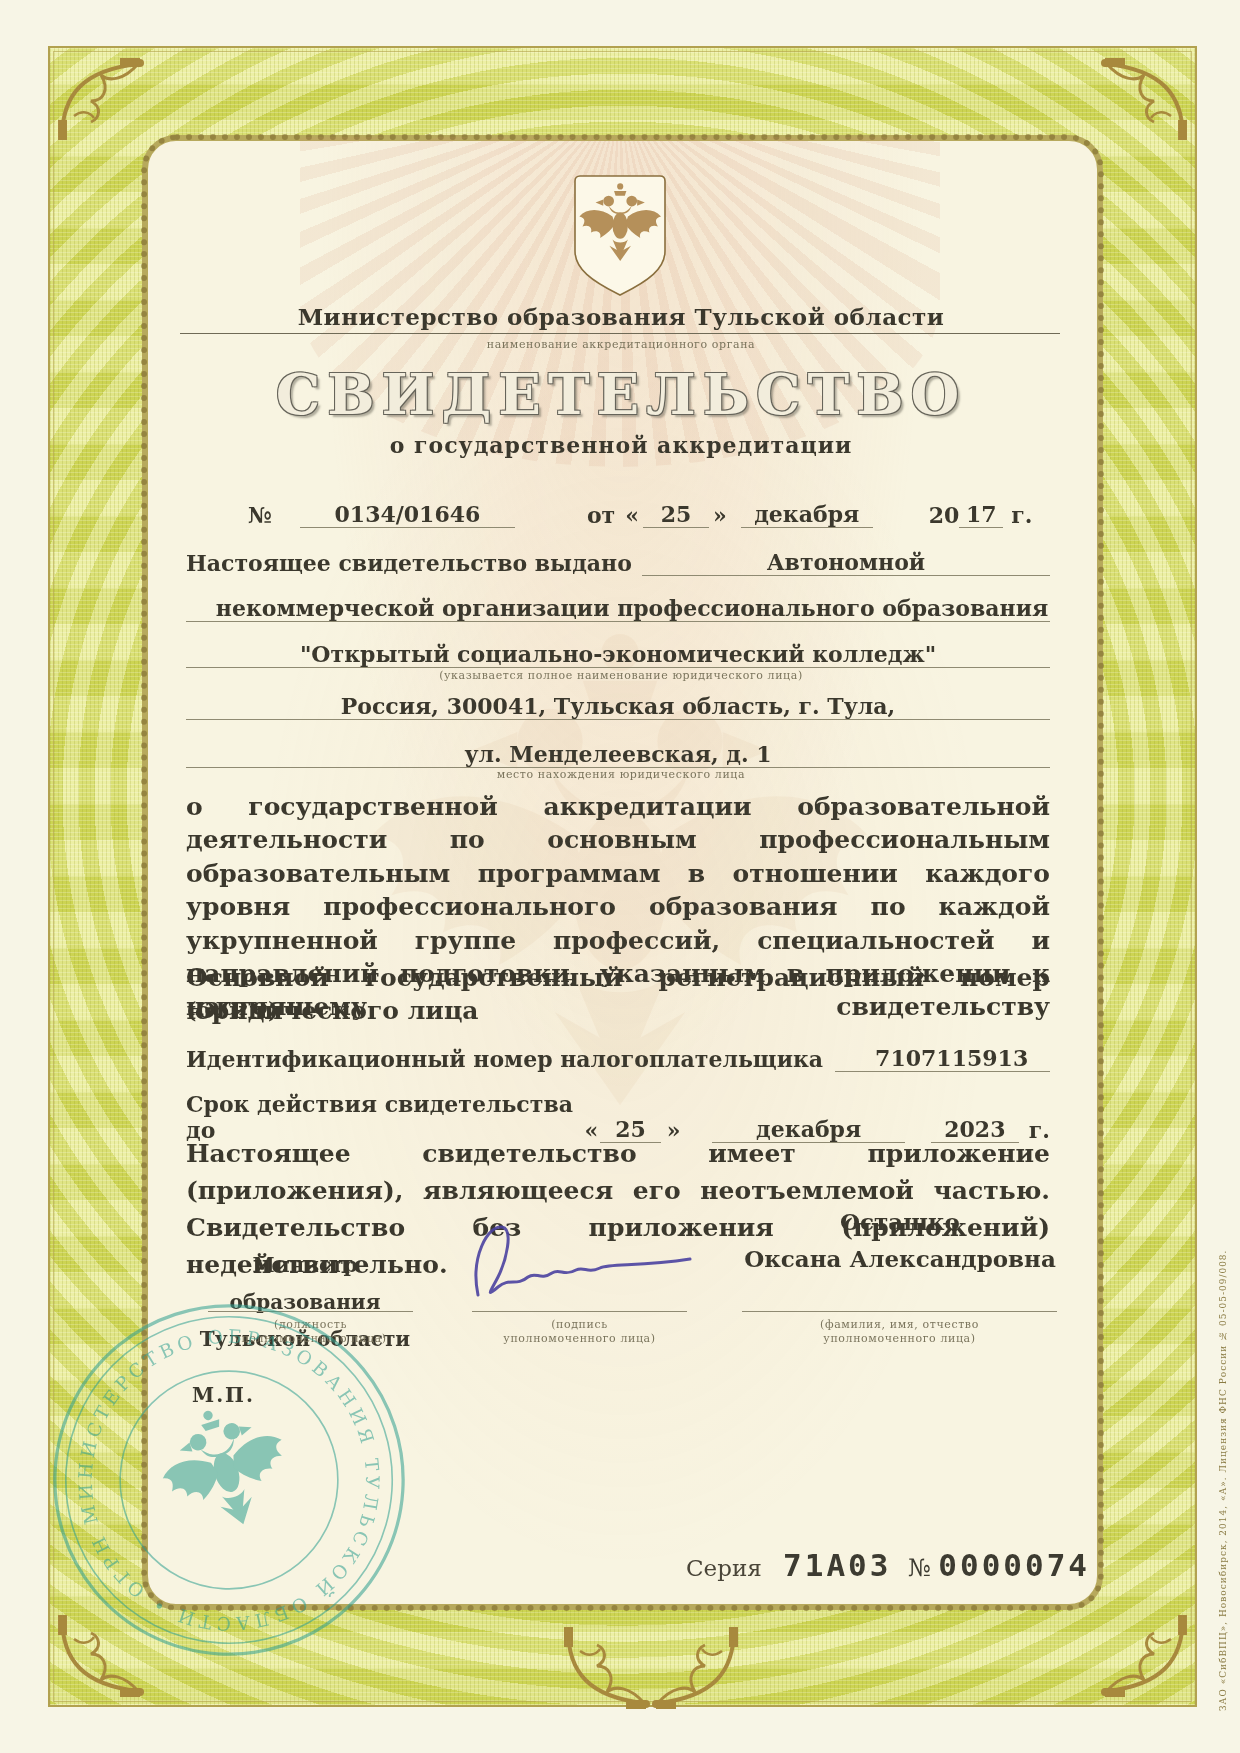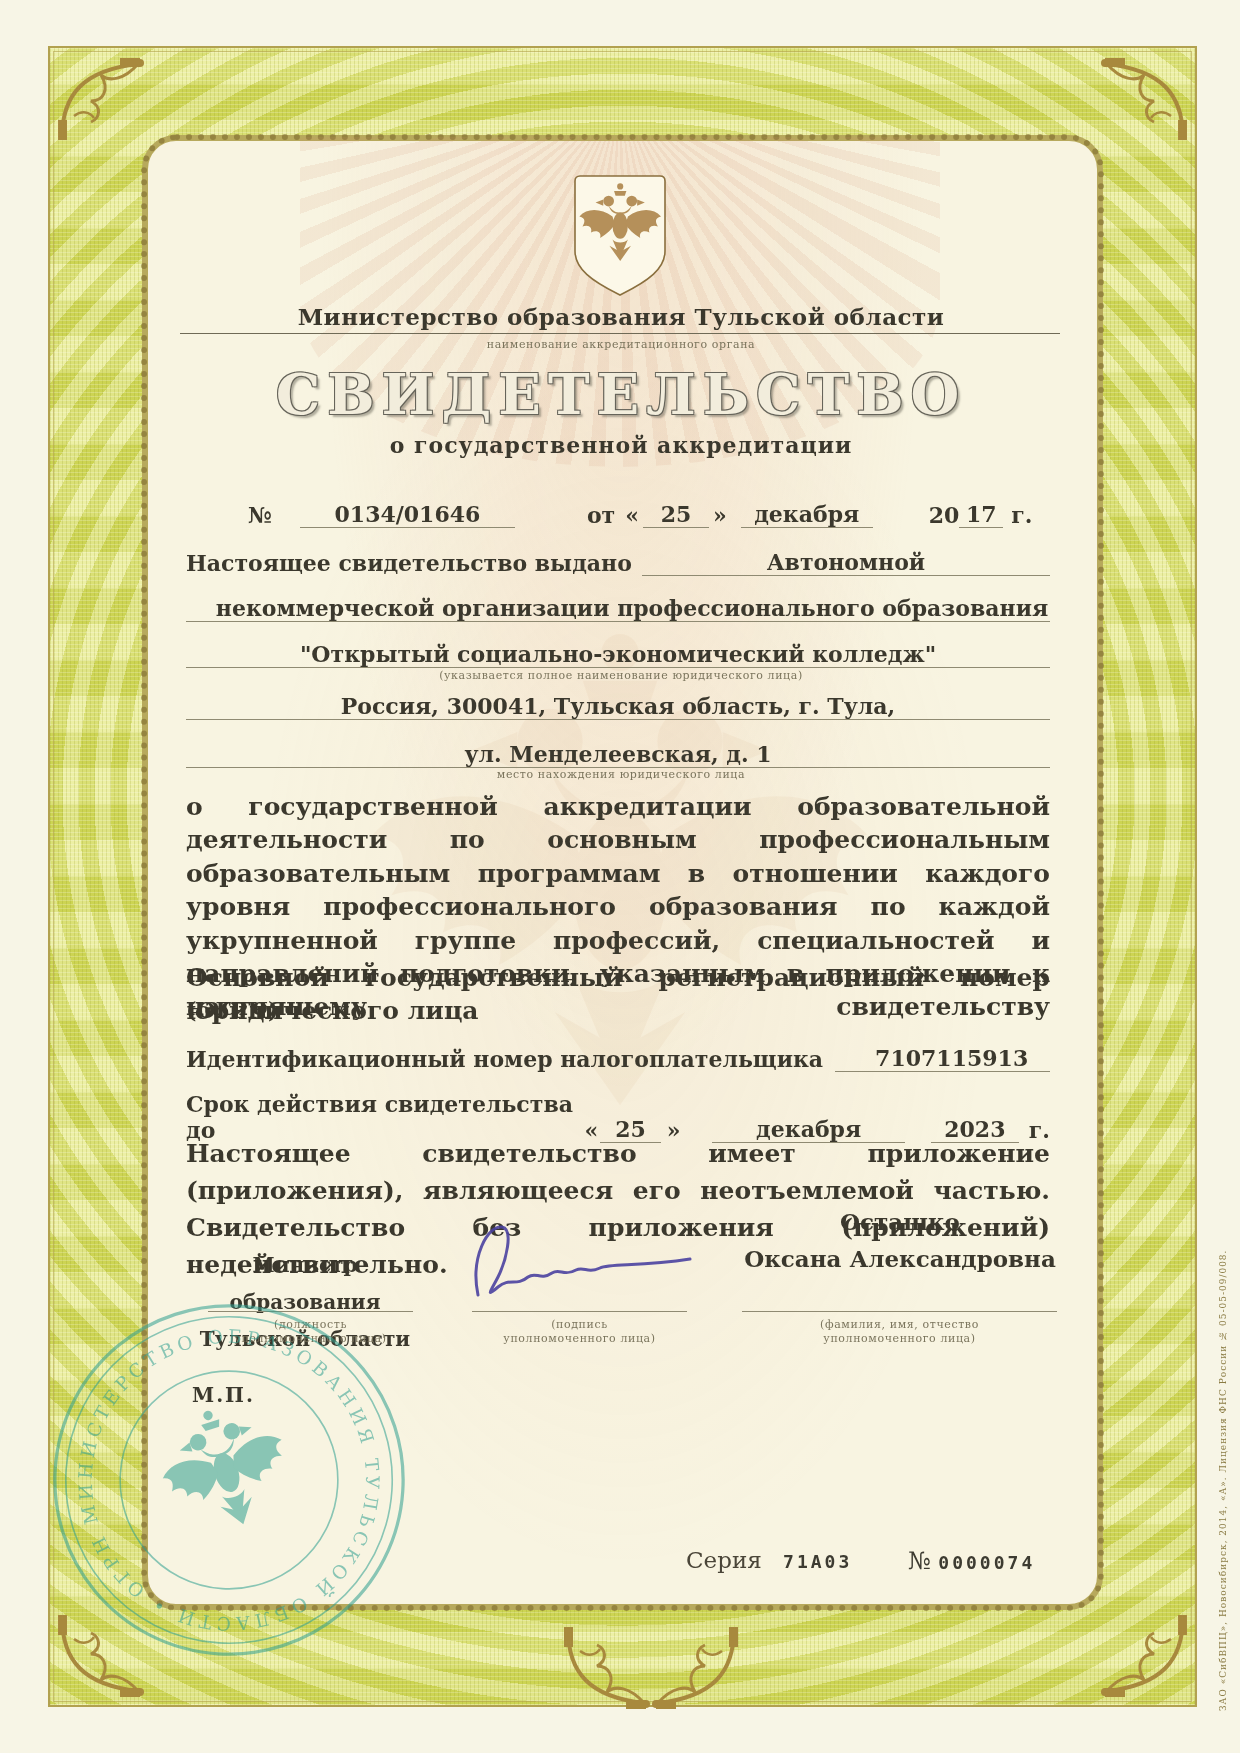--- a/index.html
+++ b/index.html
@@ -61,7 +61,7 @@
   .signature-svg{position:absolute;left:290px;top:1082px;width:280px;height:100px;z-index:6;}
   .mp{position:absolute;left:42px;top:1248px;font-size:20px;font-weight:bold;letter-spacing:2px;}
   .series{position:absolute;left:536px;top:1412px;font-size:23px;color:#4a4538;}
-  .series .val,.docnum .val{font-family:"DejaVu Sans Mono","Liberation Mono",monospace;font-weight:bold;font-size:18px;letter-spacing:3px;color:#3d3b31;}
+  .series .val,.docnum .val{font-family:"DejaVu Sans Mono","Liberation Mono",monospace;font-weight:bold;font-size:31px;letter-spacing:3px;color:#3d3b31;}
   .docnum{position:absolute;left:758px;top:1412px;font-size:24px;color:#3d3b31;}
   .stamp{position:absolute;left:44px;top:1295px;width:370px;height:370px;z-index:7;opacity:.55;color:#2f9f90;transform:rotate(-18deg);}
   .printer{position:absolute;right:12px;bottom:42px;height:640px;z-index:8;

